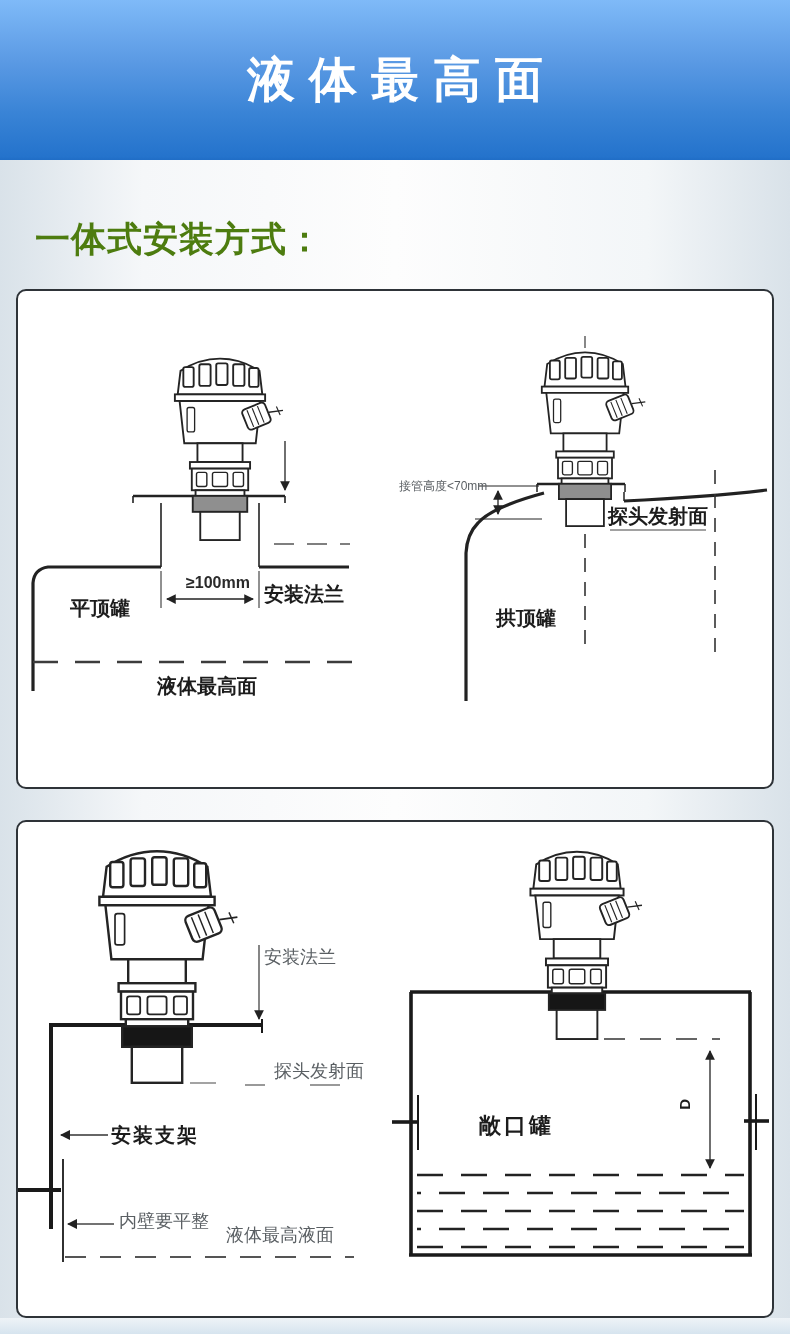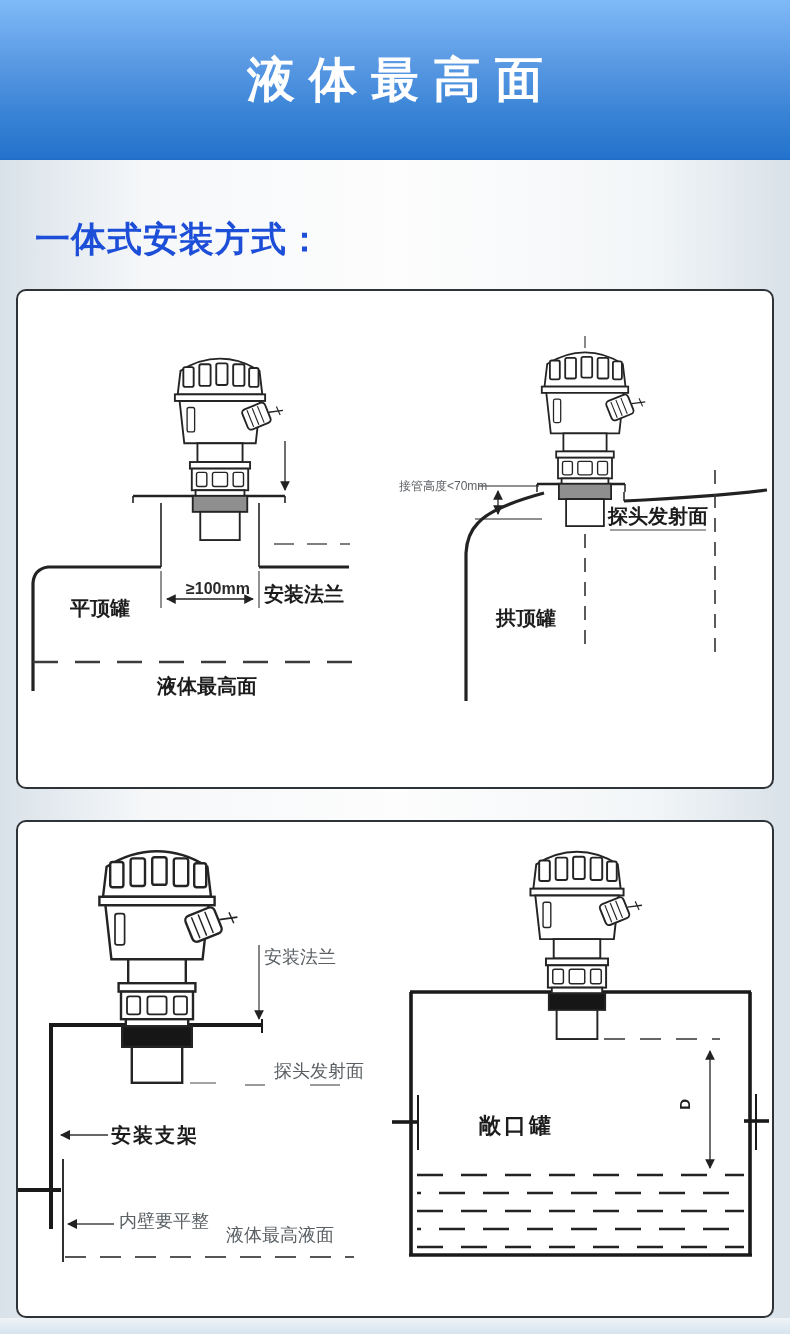--- a/index.html
+++ b/index.html
@@ -20,7 +20,7 @@
   
   .section-title{
     position:absolute;left:35px;top:216px;
-    font-size:35px;font-weight:bold;color:#1d4ed8;letter-spacing:1px;
+    font-size:35px;font-weight:bold;color:#4d7c0f;letter-spacing:1px;
   }
   
   .panel{

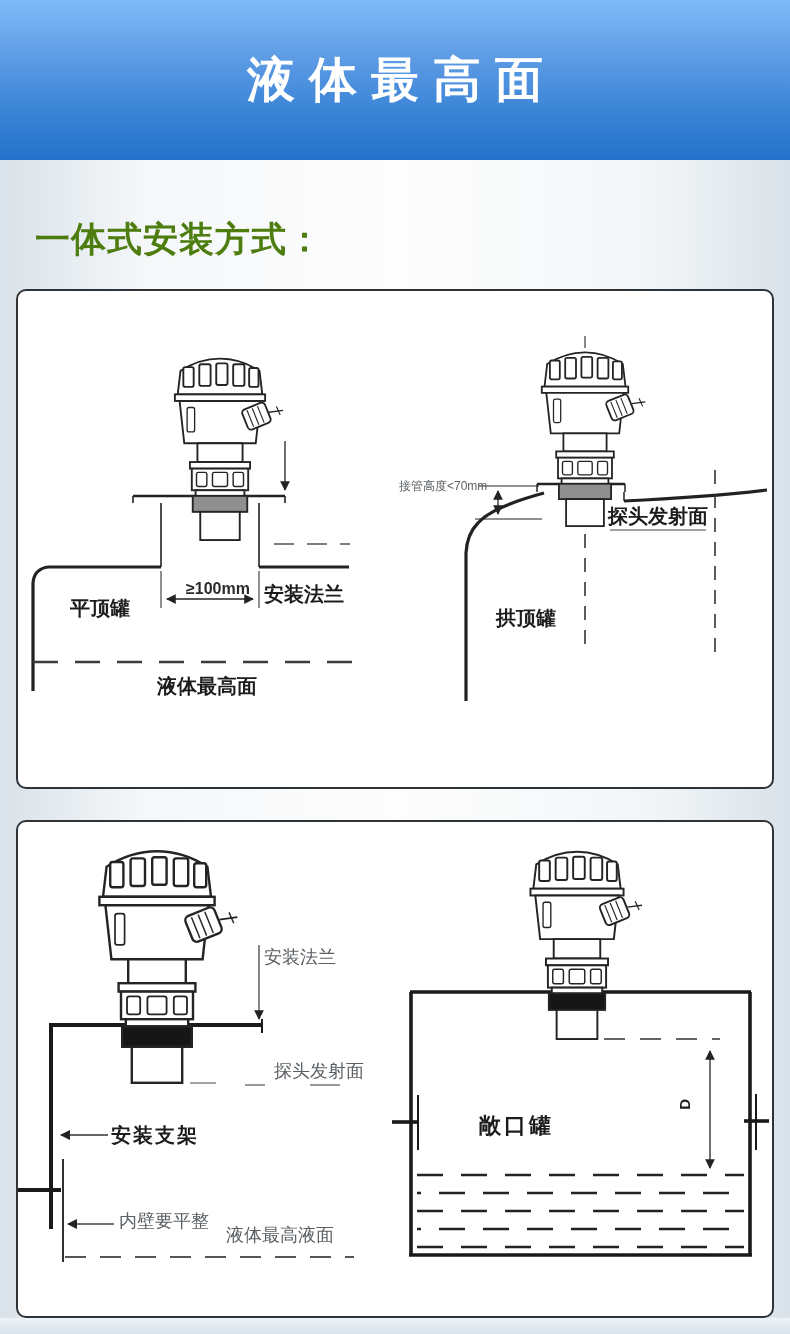--- a/index.html
+++ b/index.html
@@ -151,7 +151,7 @@
     <use href="#sensor" transform="translate(513,56) scale(0.9)" class="ring-gray"></use>
   </svg>
 
-  <div class="lbl lbl-black fs16" style="left:168px;top:283px;margin-top:6px;">≥100mm</div>
+  <div class="lbl lbl-black fs16" style="left:168px;top:283px;">≥100mm</div>
   <div class="lbl lbl-black fs20" style="left:246px;top:292px;">安装法兰</div>
   <div class="lbl lbl-black fs20" style="left:52px;top:306px;text-align:right;">平顶罐</div>
   <div class="lbl lbl-black fs20" style="left:139px;top:384px;">液体最高面</div>

